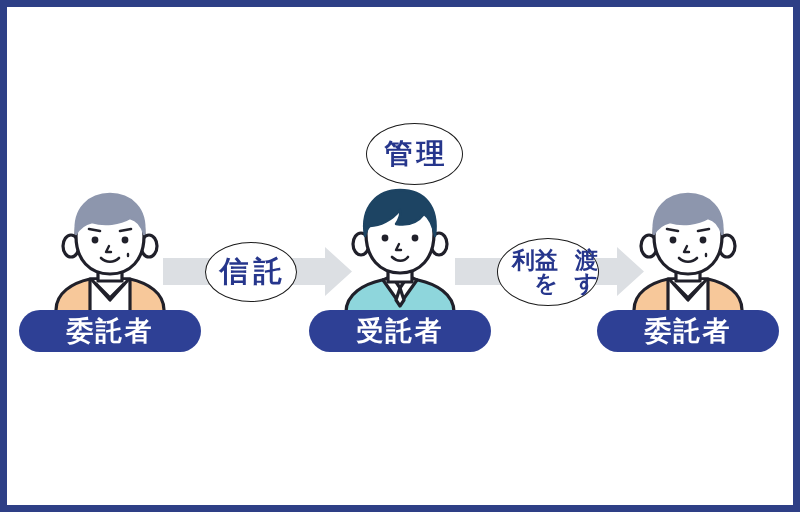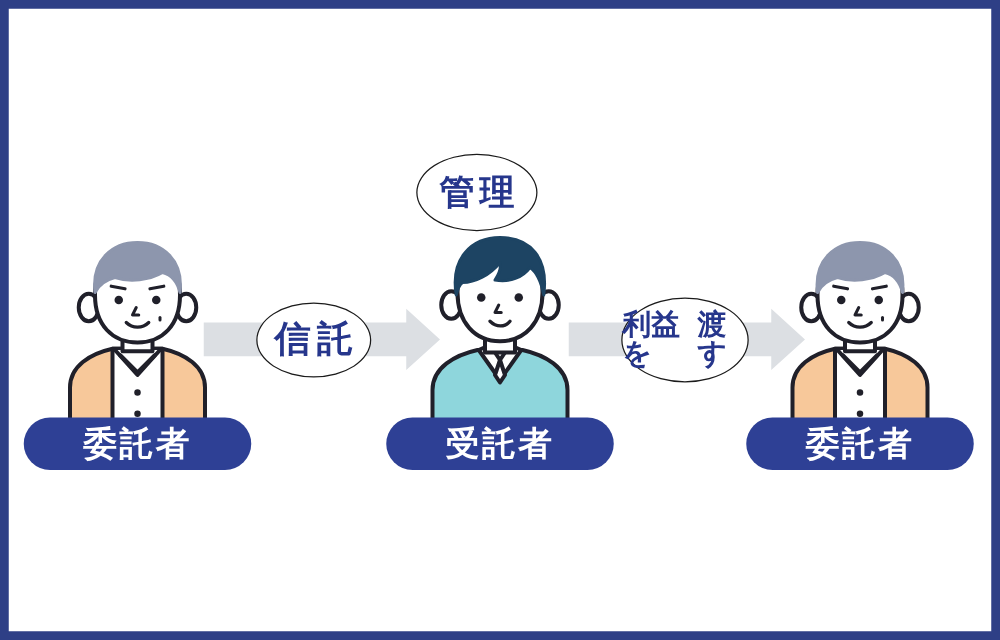--- a/index.html
+++ b/index.html
@@ -85,7 +85,7 @@
   
   #kanri-ellipse {
     position: absolute;
-    left: 333px;
+    left: 366px;
     top: 123px;
     width: 97px;
     height: 62px;

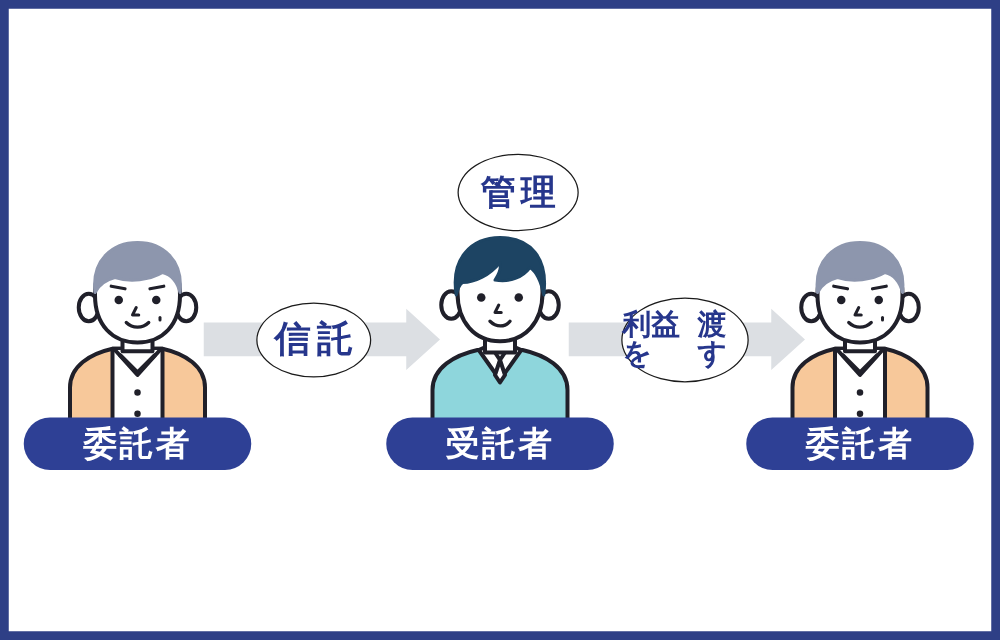--- a/index.html
+++ b/index.html
@@ -72,7 +72,7 @@
     display: flex;
     align-items: center;
     justify-content: center;
-    text-align: left;
+    text-align: right;
     color: #26368c;
     font-weight: bold;
     z-index: 15;

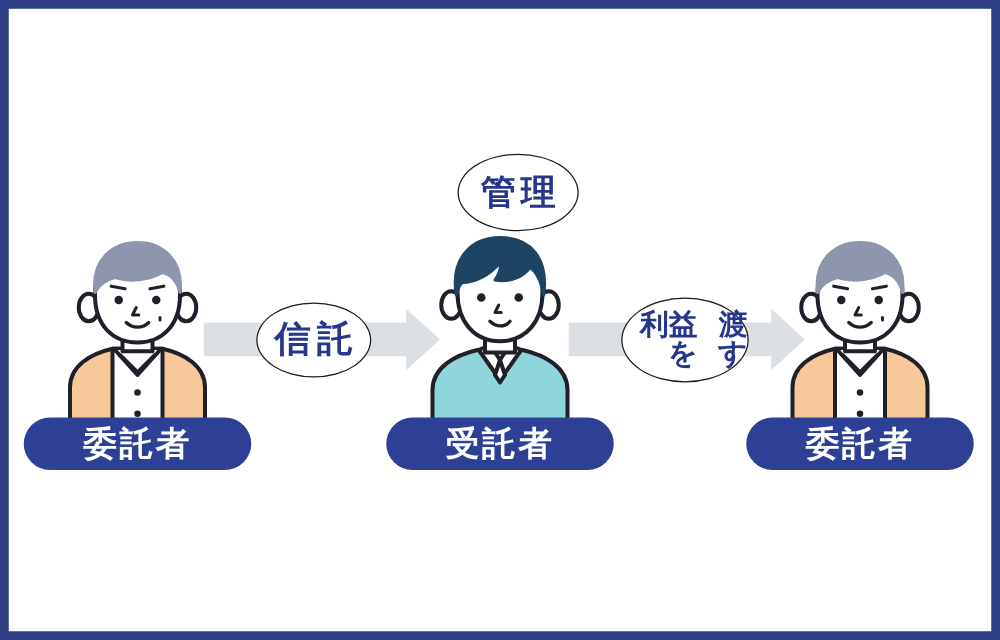--- a/index.html
+++ b/index.html
@@ -62,7 +62,6 @@
     letter-spacing: 2px;
     z-index: 20;
     box-sizing: border-box;
-    margin-top: 24px;
   }
   .arrow-label {
     position: absolute;

